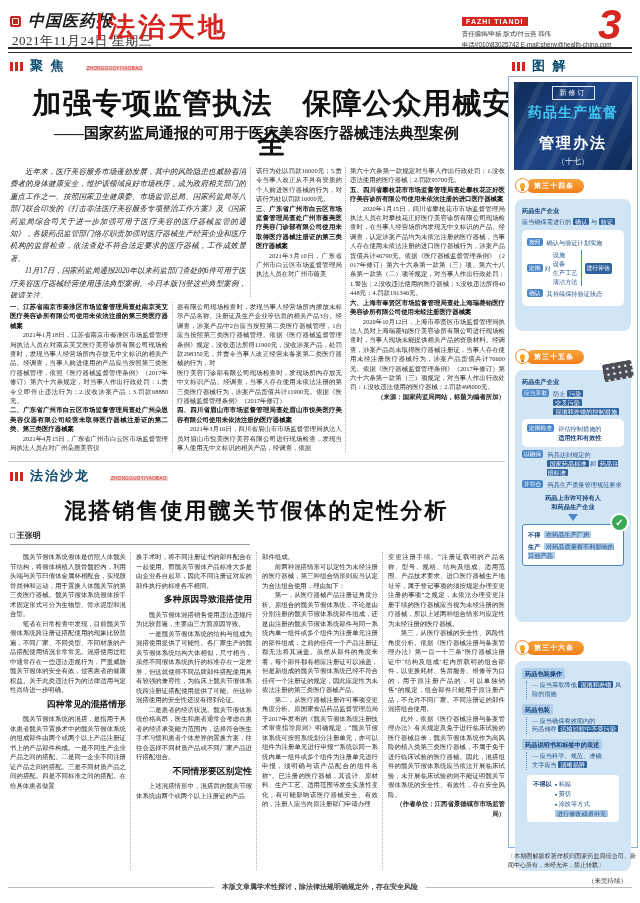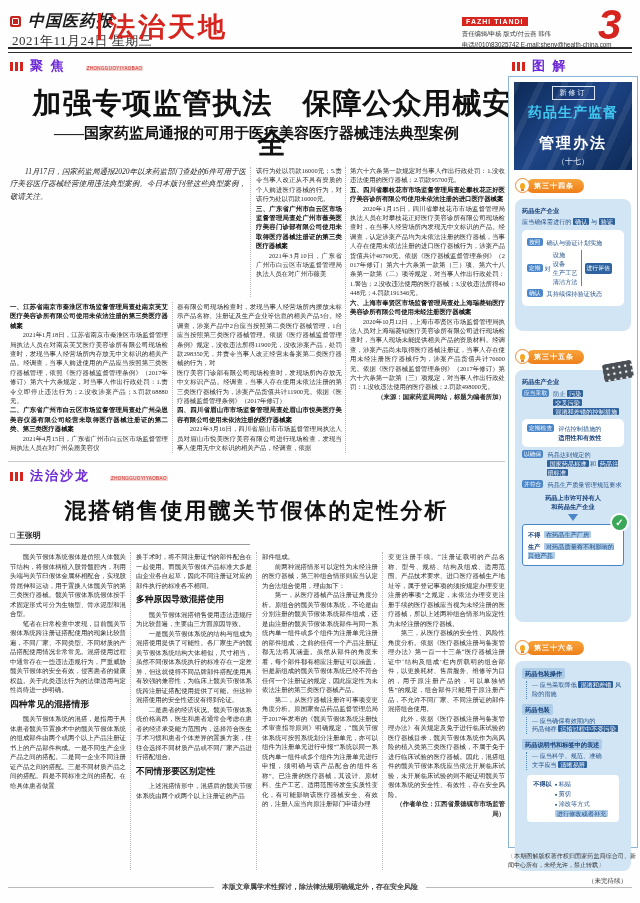--- a/index.html
+++ b/index.html
@@ -21,7 +21,7 @@
   
   .marker{display:inline-block;width:13px;height:9px;margin-right:3px;
       background:repeating-linear-gradient(90deg,#d6251f 0 3px,transparent 3px 5px);vertical-align:-1px;}
-  .sec-label{font-family:"Liberation Sans",sans-serif;font-weight:900;font-size:13px;color:#6d28d9;letter-spacing:2px;}
+  .sec-label{font-family:"Liberation Sans",sans-serif;font-weight:900;font-size:13px;color:#0c4a6e;letter-spacing:2px;}
   .sec-sub{font-size:4.5px;color:#d6251f;font-family:"Liberation Sans",sans-serif;letter-spacing:.4px;background:#f6d2cf;display:inline-block;padding:0 1px;}
   
   .headline{font-size:29px;font-weight:900;text-align:center;letter-spacing:1px;color:#111;}

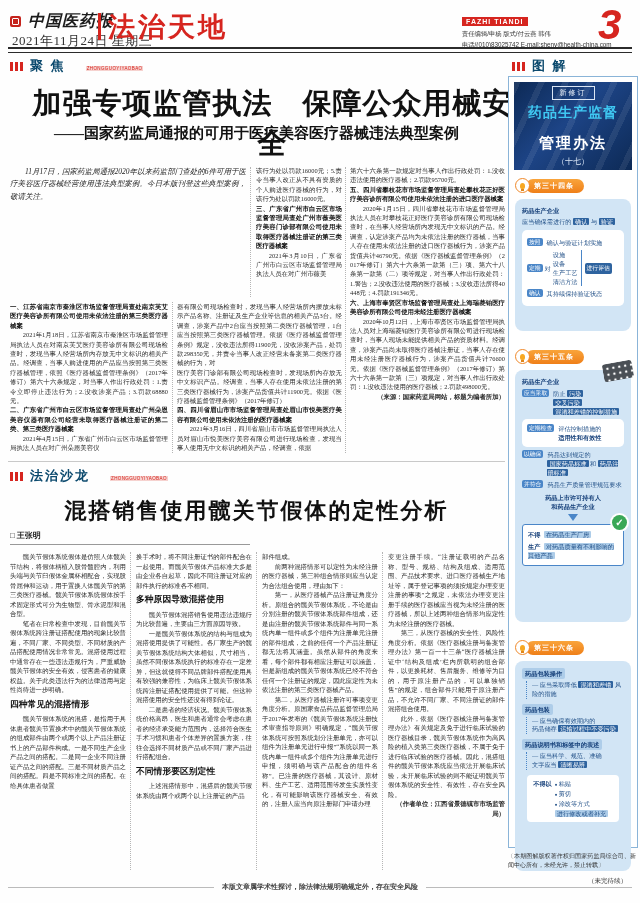--- a/index.html
+++ b/index.html
@@ -121,6 +121,7 @@
   <div class="abs subhead" style="left:8px;top:124px;width:497px;">——国家药监局通报的可用于医疗美容医疗器械违法典型案例</div>
 
   <div class="abs ednote" style="left:10px;top:166px;width:236px;height:132px;overflow:hidden;">
+    <p>近年来，医疗美容服务市场蓬勃发展，其中的风险隐患也威胁着消费者的身体健康安全，维护该领域良好市场秩序，成为政府相关部门的重点工作之一。按照国家卫生健康委、市场监管总局、国家药监局等八部门联合印发的《打击非法医疗美容服务专项整治工作方案》及《国家药监局综合司关于进一步加强可用于医疗美容的医疗器械监管的通知》，各级药品监管部门恪尽职责加强对医疗器械生产经营企业和医疗机构的监督检查，依法查处不符合法定要求的医疗器械，工作成效显著。</p>
     <p>11月17日，国家药监局通报2020年以来药监部门查处的6件可用于医疗美容医疗器械经营使用违法典型案例。今日本版刊登这些典型案例，敬请关注。</p>
   </div>
   <div class="abs vdot" style="left:250px;top:167px;height:130px;"></div>

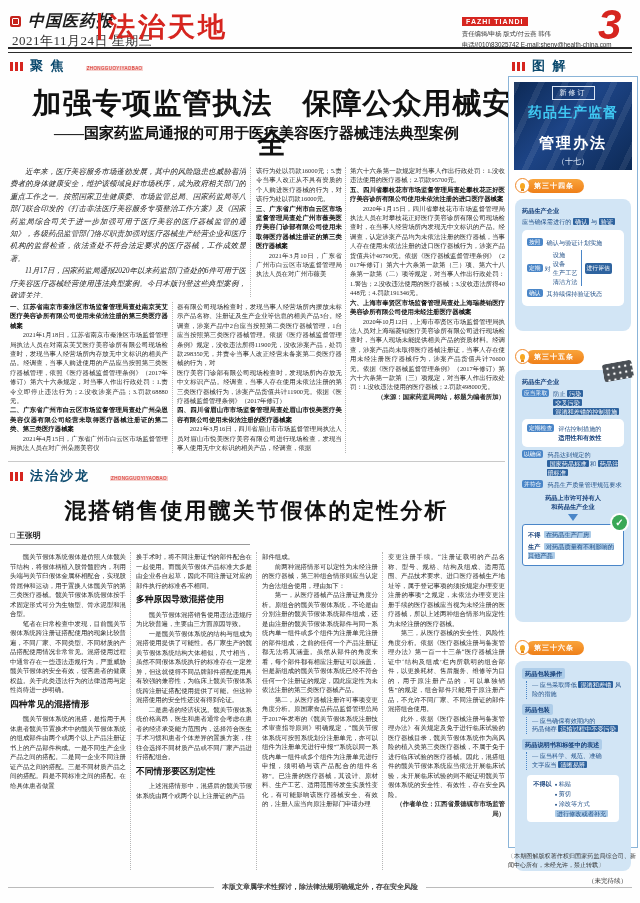--- a/index.html
+++ b/index.html
@@ -35,7 +35,7 @@
   .newscol .blk-c{}
   .newscol .blk-src{text-align:right;font-weight:bold;}
   .newscol2{font-size:6.4px;line-height:9.5px;}
-  .newscol .blk-sub{font-family:"Liberation Sans",sans-serif;font-weight:bold;text-align:left;font-size:8.8px;margin:5px 0;text-indent:0;color:#111;}
+  .newscol .blk-sub{font-family:"Liberation Sans",sans-serif;font-weight:bold;text-align:right;font-size:8.8px;margin:5px 0;text-indent:0;color:#111;}
   .vdot{border-left:1px dotted #b5b5b5;width:0;}
   .hsep{border-top:1px solid #c9c9c9;}
   

